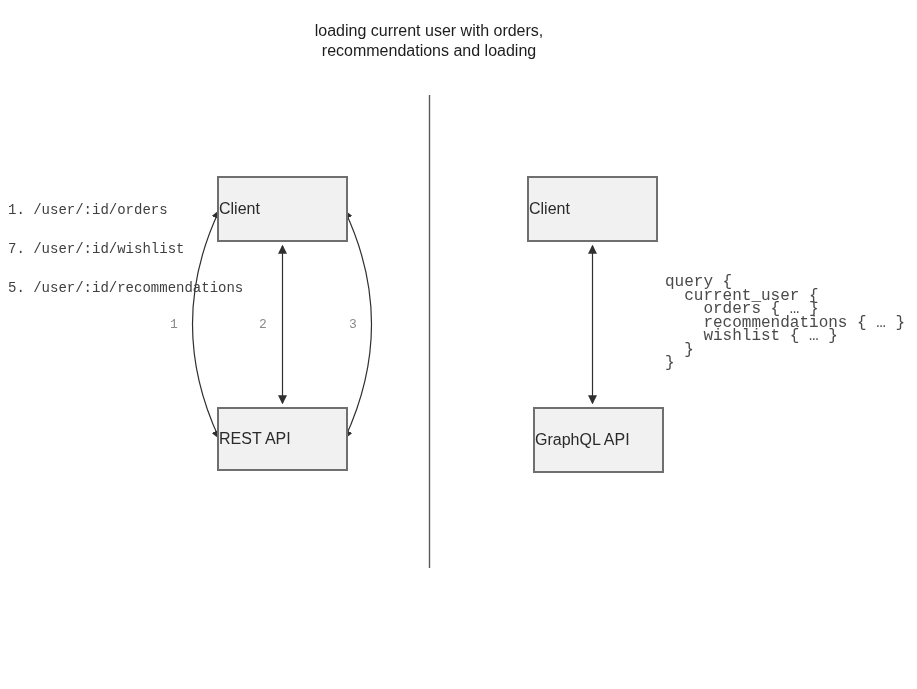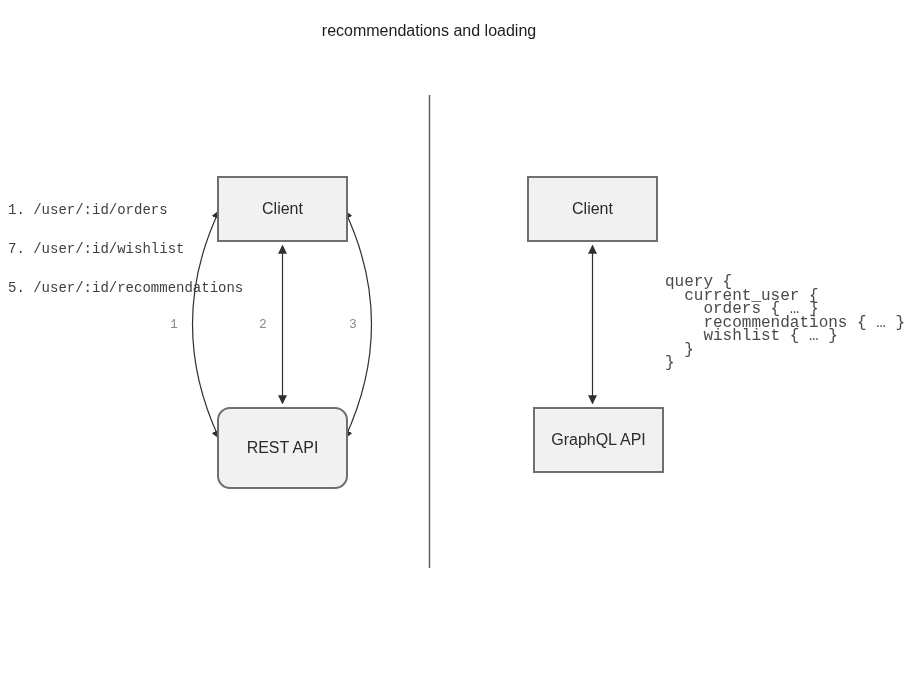--- a/index.html
+++ b/index.html
@@ -78,6 +78,7 @@
 <div class="canvas">
 
   <div class="title">
+    <div>loading current user with orders,</div>
     <div>recommendations and loading</div>
   </div>
 

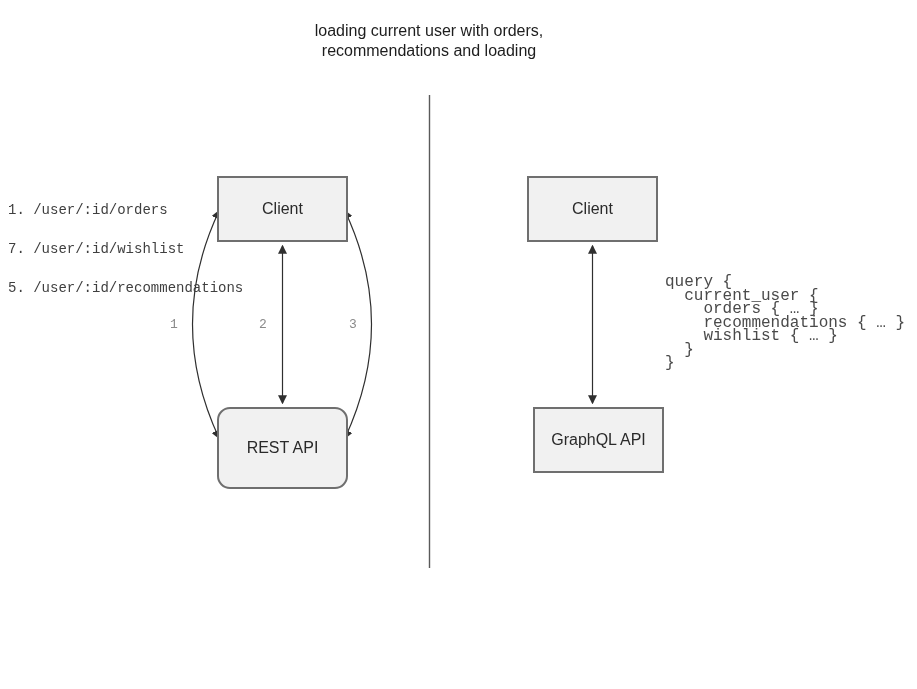--- a/index.html
+++ b/index.html
@@ -29,7 +29,7 @@
     box-sizing: border-box;
     display: flex;
     align-items: center;
-    justify-content: center;
+    justify-content: flex-start;
     font-size: 16px;
     color: #2a2a2a;
   }

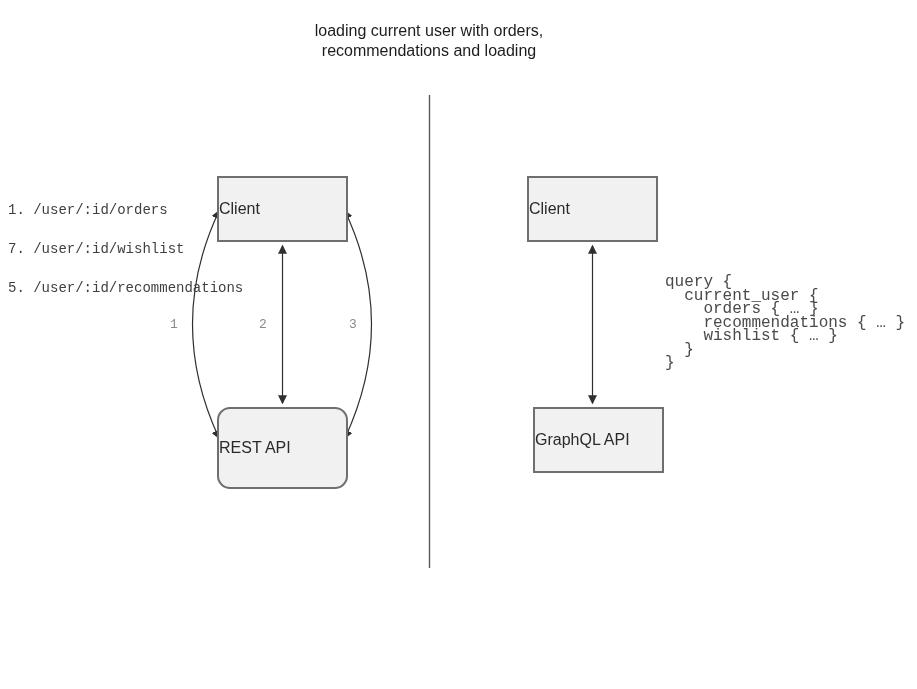--- a/index.html
+++ b/index.html
@@ -34,7 +34,7 @@
     color: #2a2a2a;
   }
   .node-client-left  { left: 217px; top: 176px; width: 131px; height: 66px; }
-  .node-rest         { left: 217px; top: 407px; width: 131px; height: 82px; border-radius: 13px; }
+  .node-rest         { left: 217px; top: 407px; width: 131px; height: 64px; }
   .node-client-right { left: 527px; top: 176px; width: 131px; height: 66px; }
   .node-graphql      { left: 527px; top: 407px; width: 131px; height: 66px; margin-left: 6px; }
   .endpoints {

